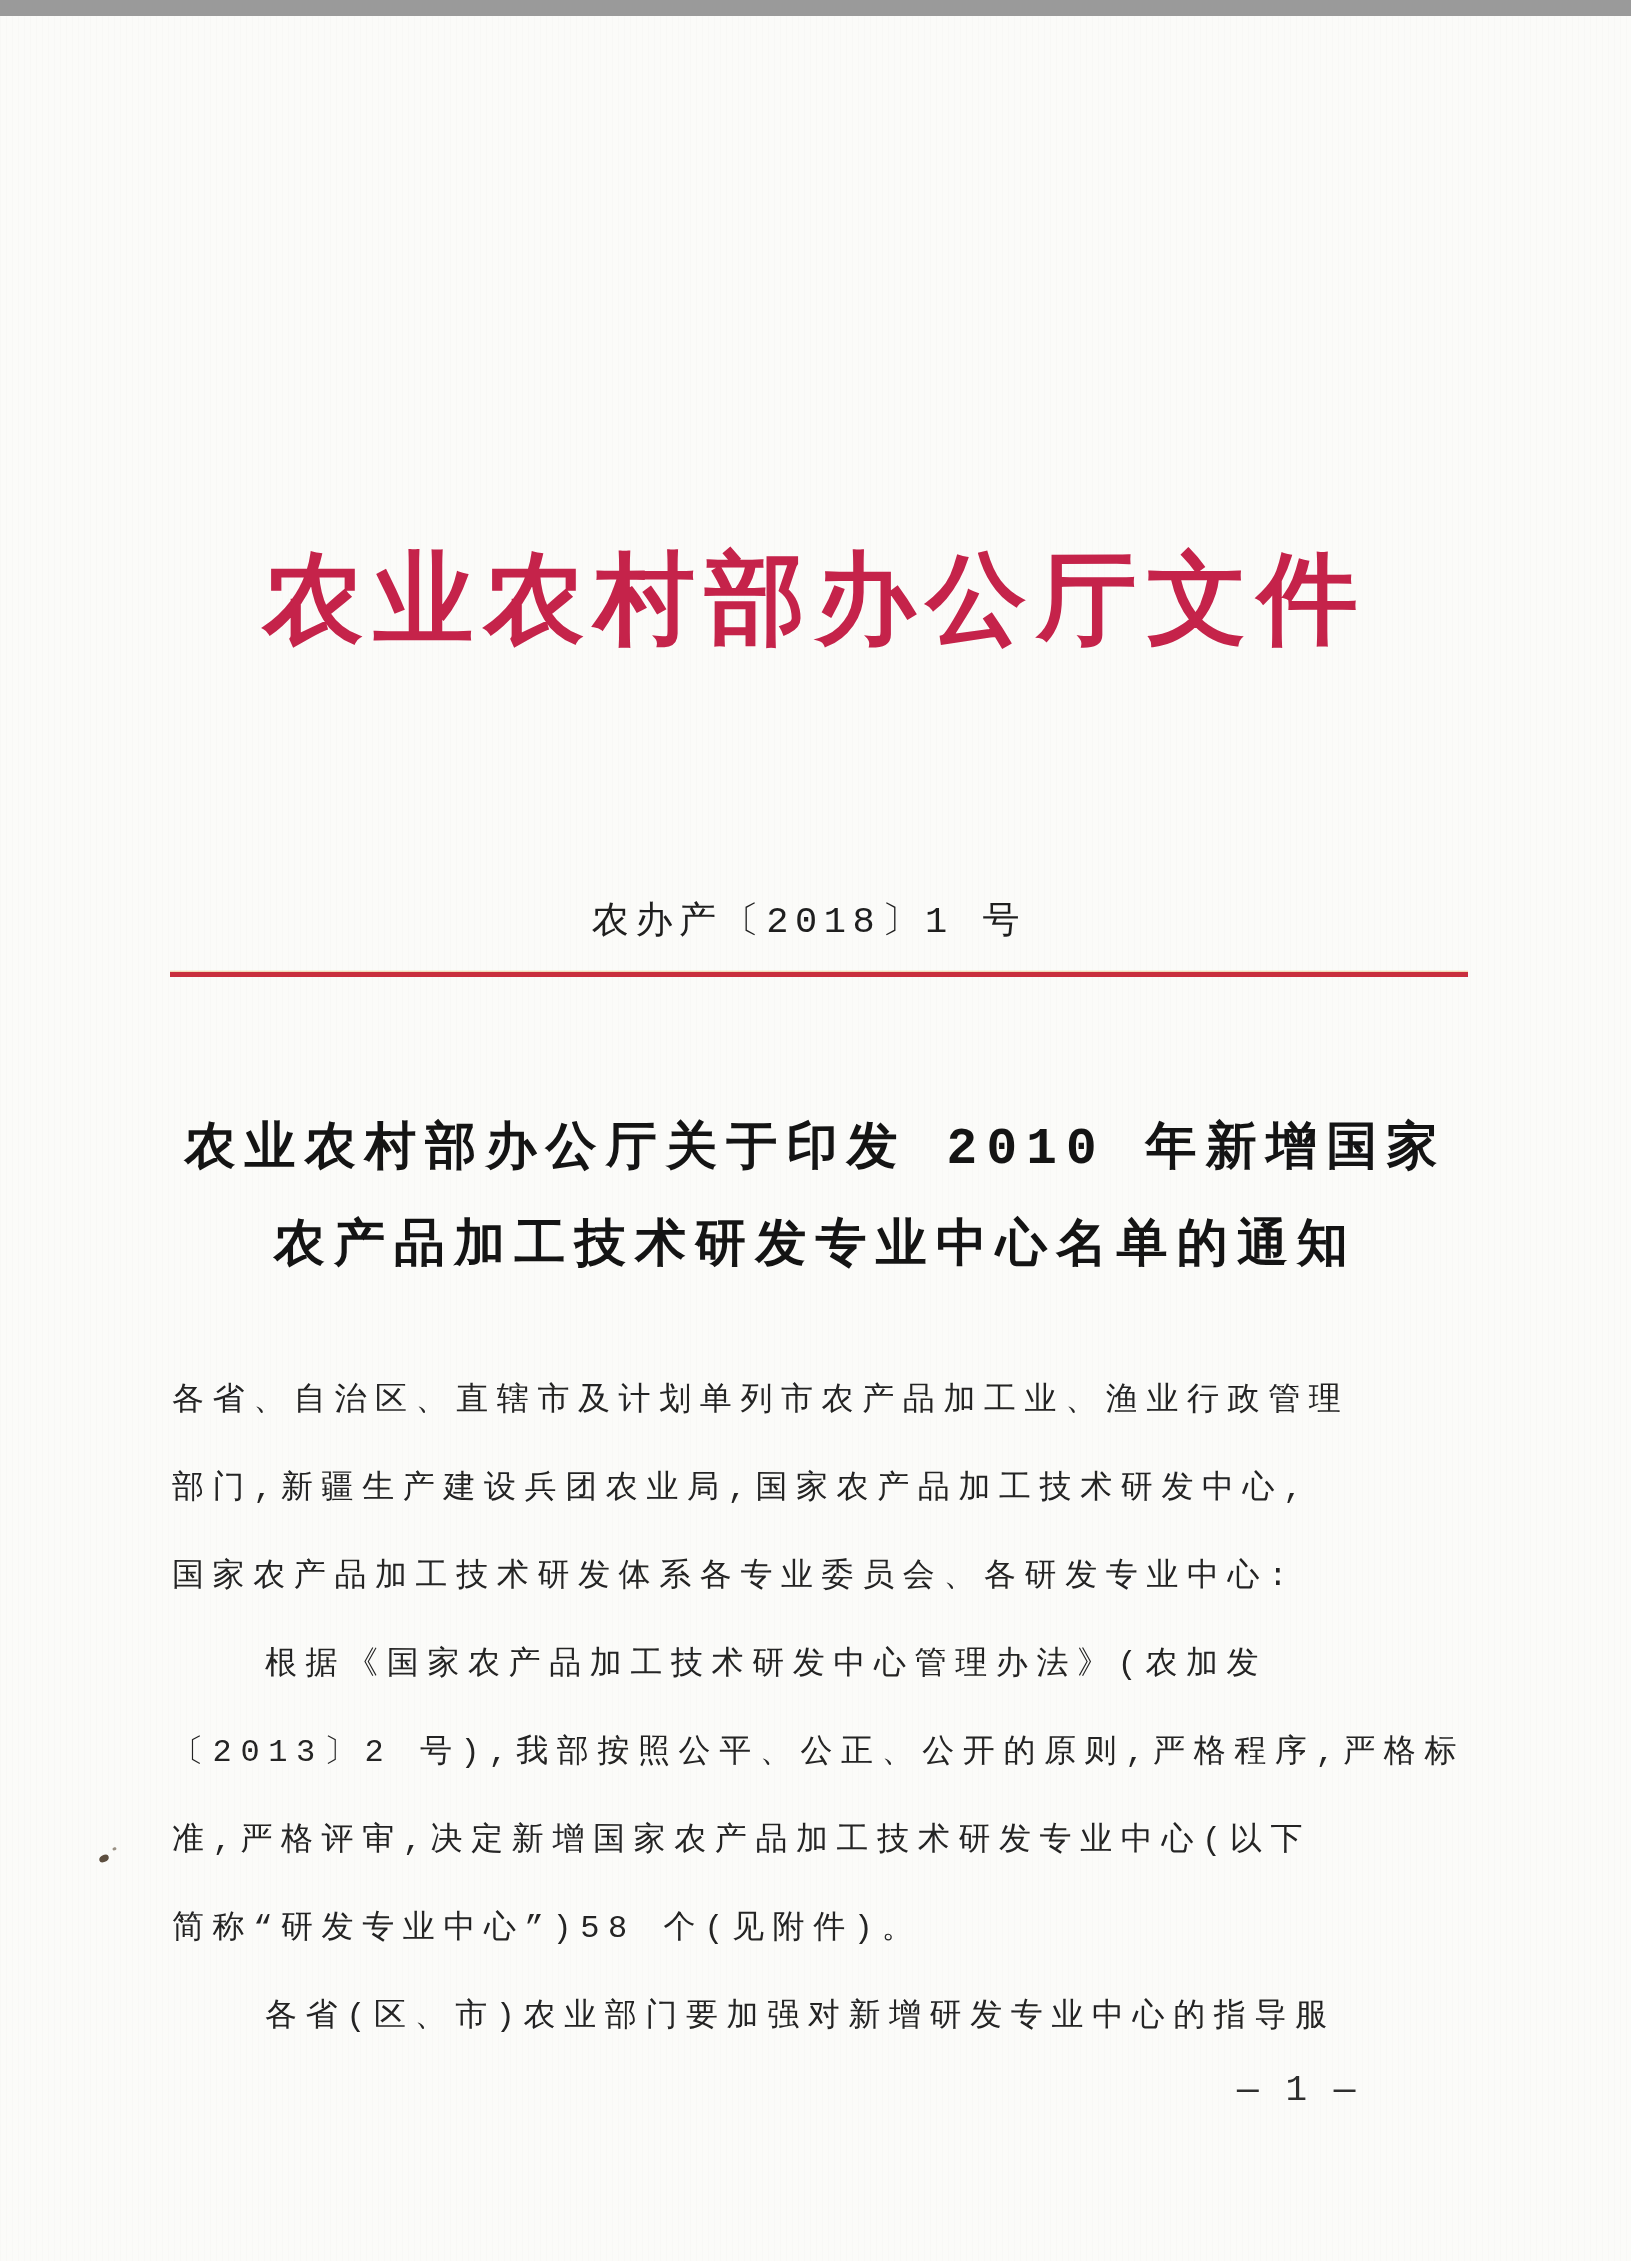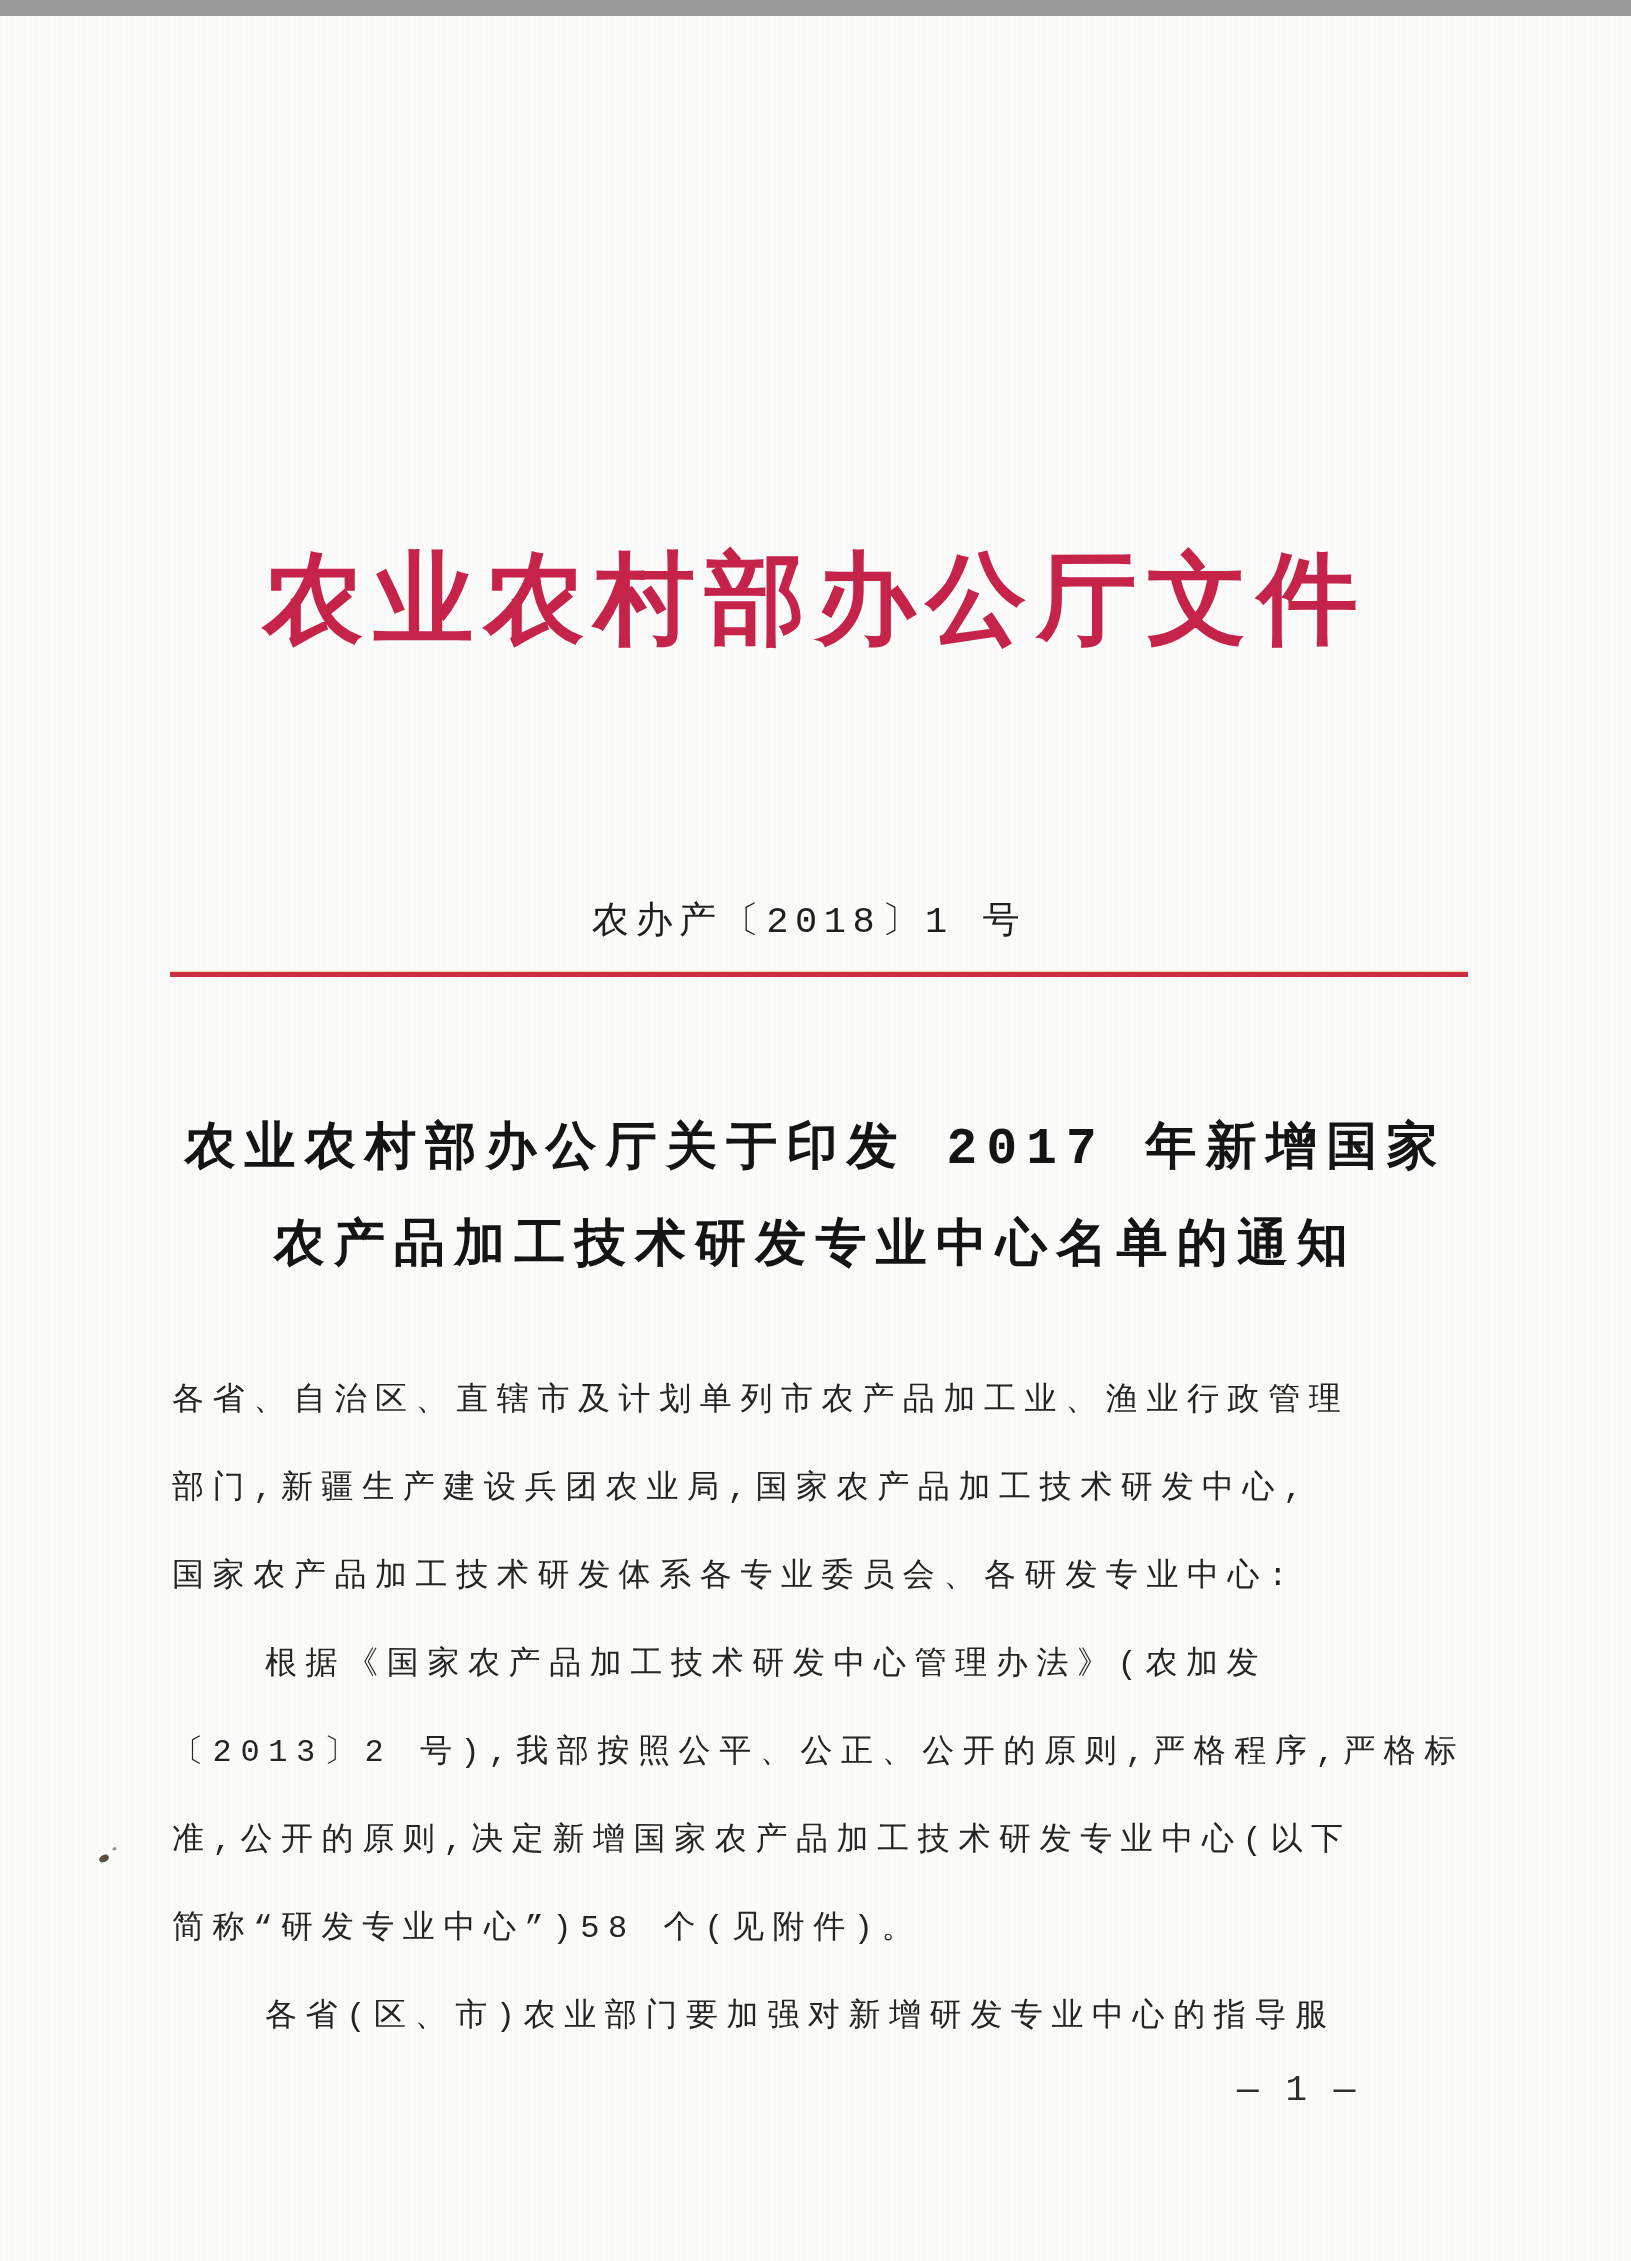--- a/index.html
+++ b/index.html
@@ -140,7 +140,7 @@
   <div class="red-rule"></div>
 
   <div class="doc-title">
-    <div class="doc-title-line">农业农村部办公厅关于印发 2017 年新增国家</div>
+    <div class="doc-title-line">农业农村部办公厅关于印发 2010 年新增国家</div>
     <div class="doc-title-line">农产品加工技术研发专业中心名单的通知</div>
   </div>
 

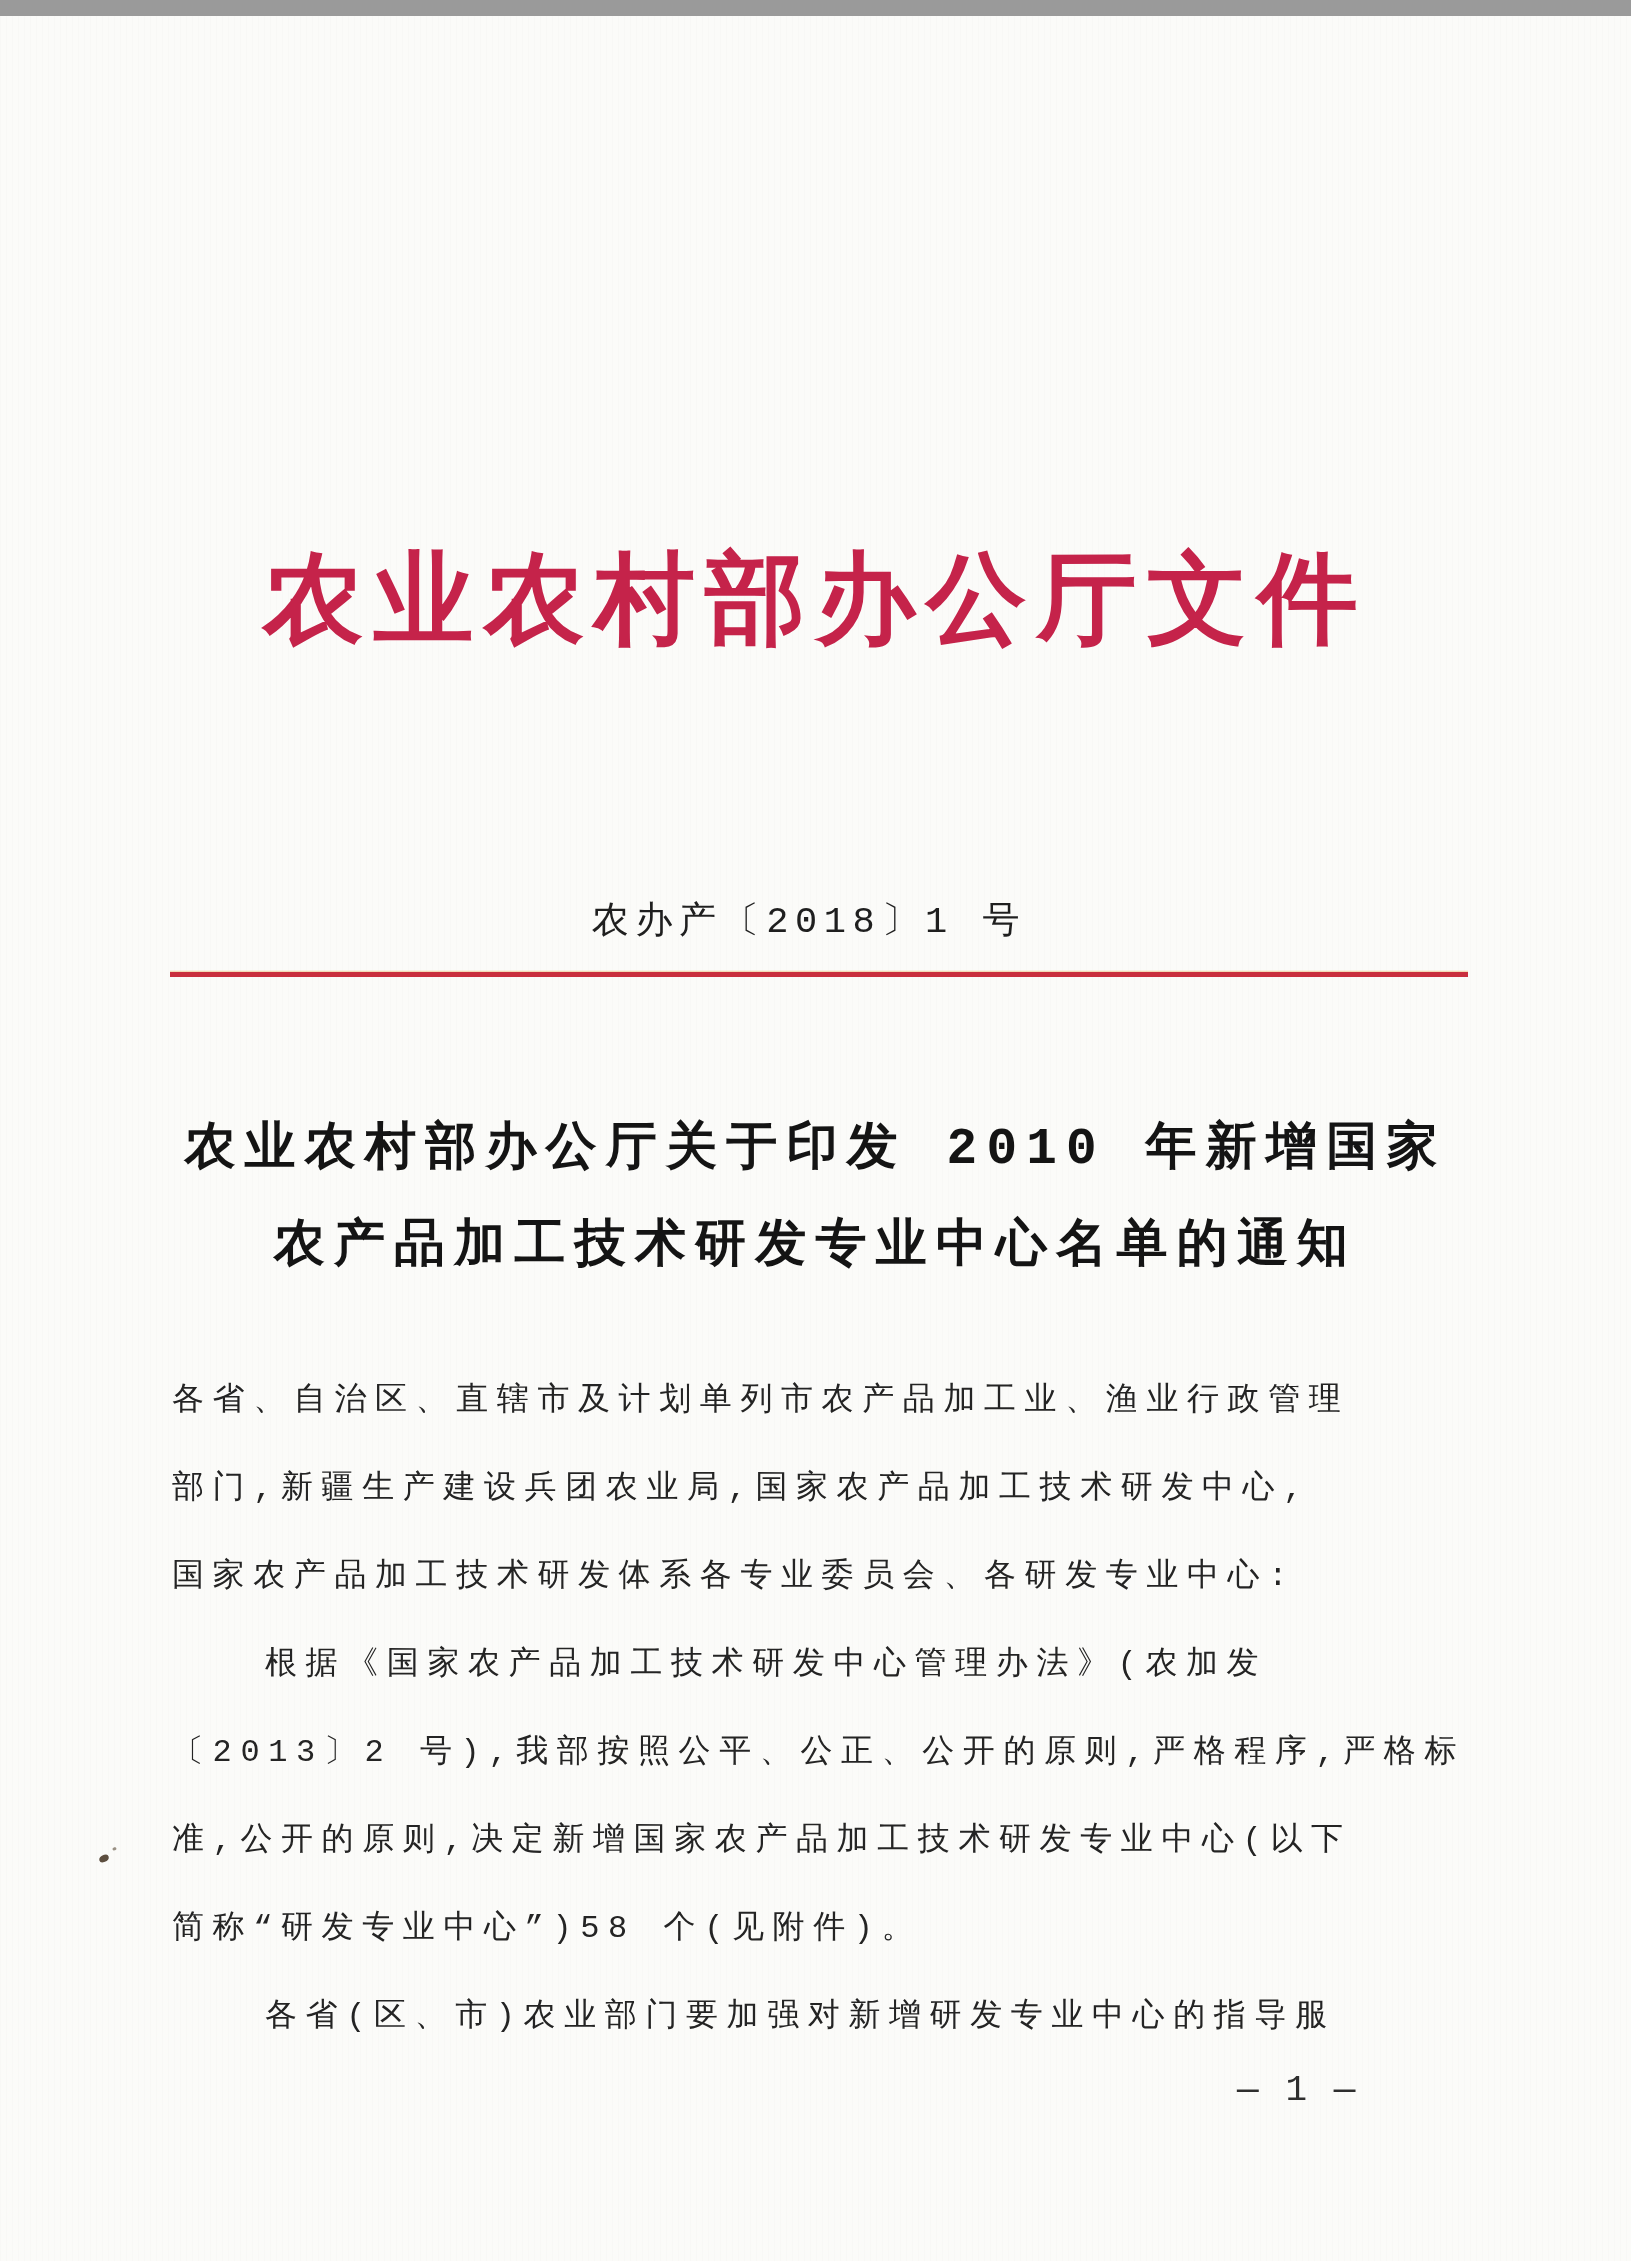--- a/index.html
+++ b/index.html
@@ -150,7 +150,7 @@
       <div class="body-line">国家农产品加工技术研发体系各专业委员会、各研发专业中心:</div>
       <div class="body-line indent">根据《国家农产品加工技术研发中心管理办法》(农加发</div>
       <div class="body-line">〔2013〕2 号),我部按照公平、公正、公开的原则,严格程序,严格标</div>
-      <div class="body-line">准,公开的原则,决定新增国家农产品加工技术研发专业中心(以下</div>
+      <div class="body-line">准,严格评审,决定新增国家农产品加工技术研发专业中心(以下</div>
       <div class="body-line">简称“研发专业中心”)58 个(见附件)。</div>
       <div class="body-line indent">各省(区、市)农业部门要加强对新增研发专业中心的指导服</div>
     </div>

